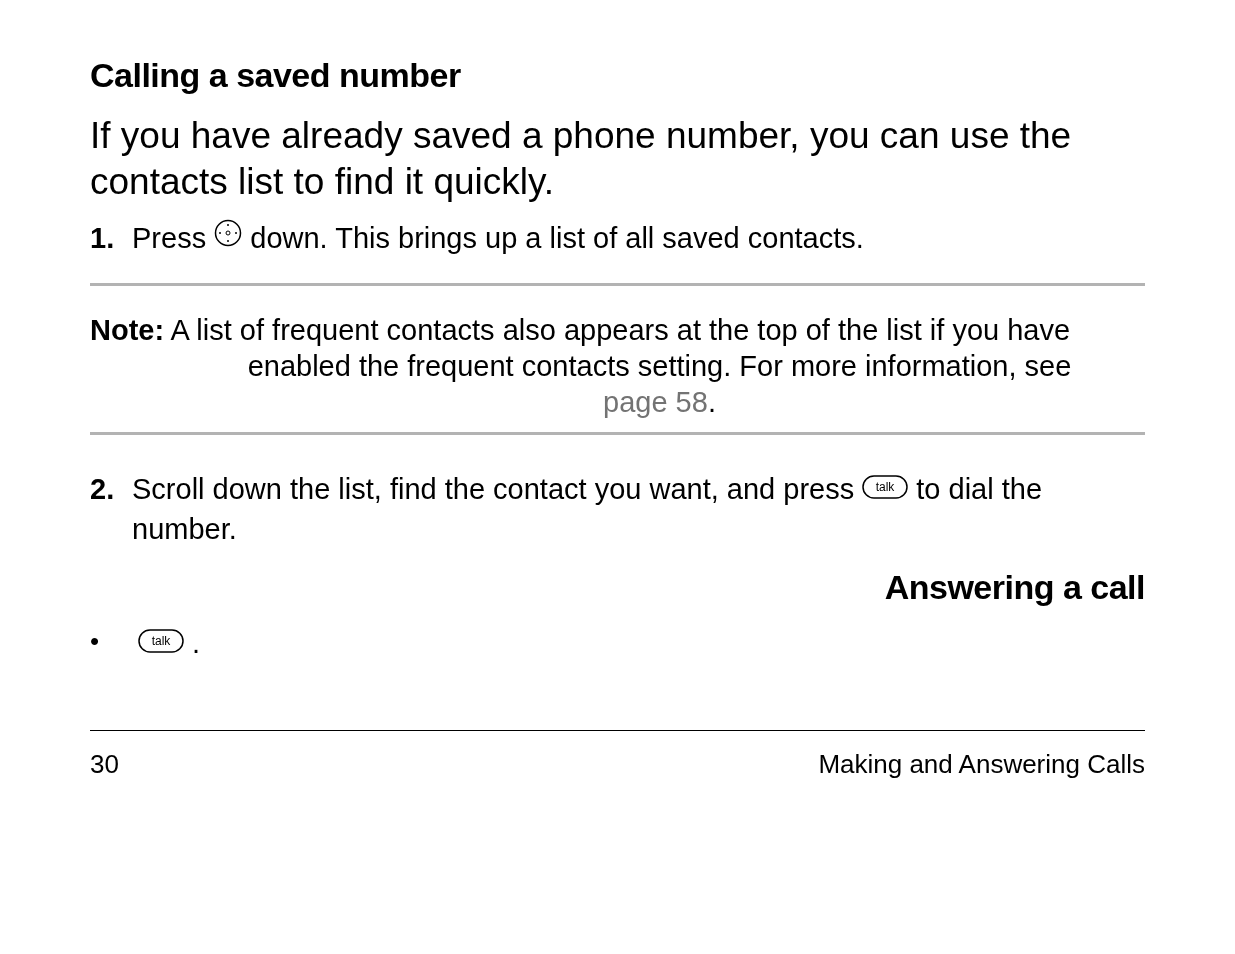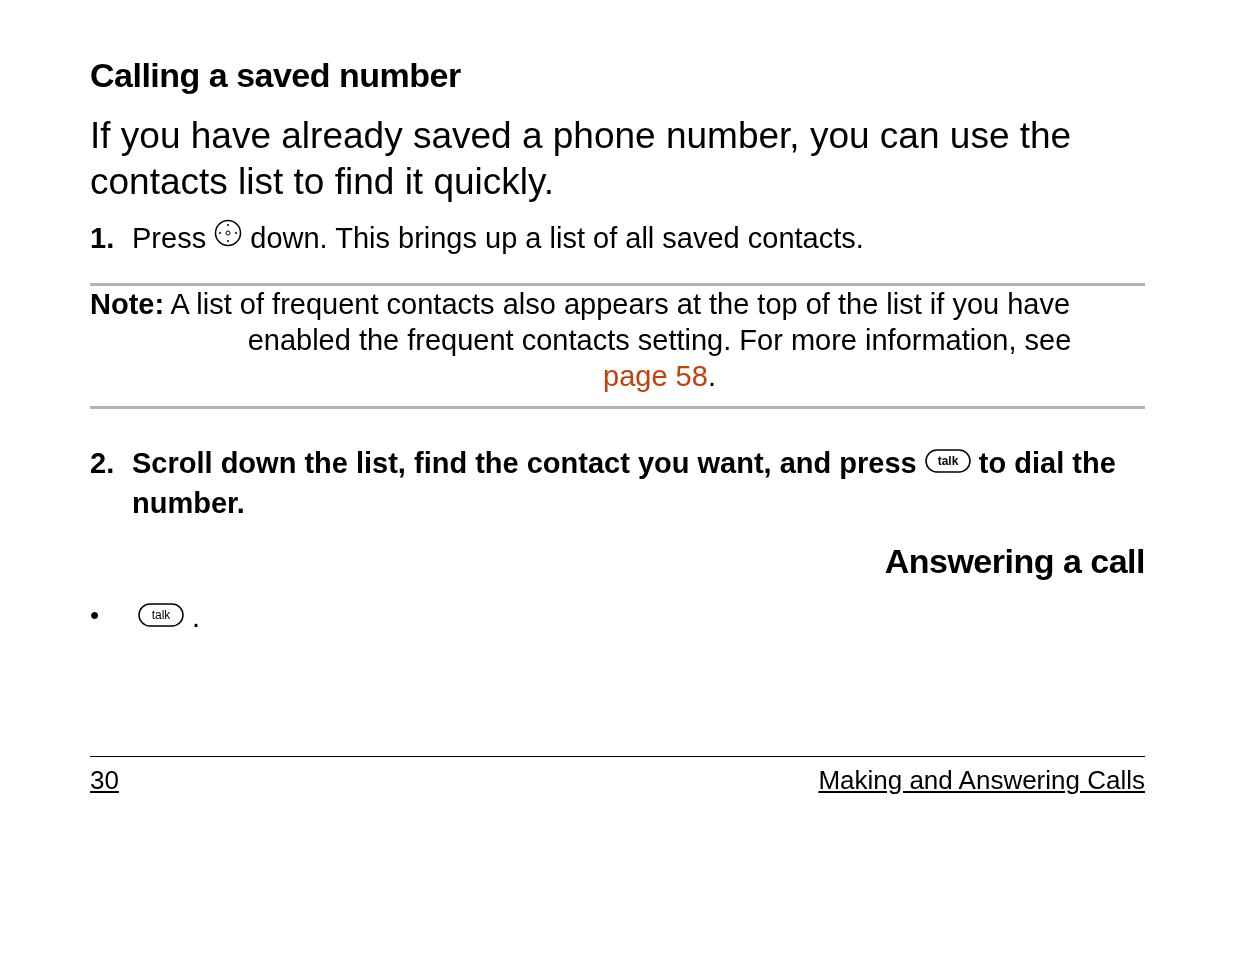--- a/index.html
+++ b/index.html
@@ -50,7 +50,7 @@
   .note-block {
     border-top: 3px solid #b3b3b3;
     border-bottom: 3px solid #b3b3b3;
-    padding: 0 0 12px 0;
+    padding: 26px 0 12px 0;
     margin: 24px 0 36px 0;
     font-size: 29px;
     line-height: 1.25;

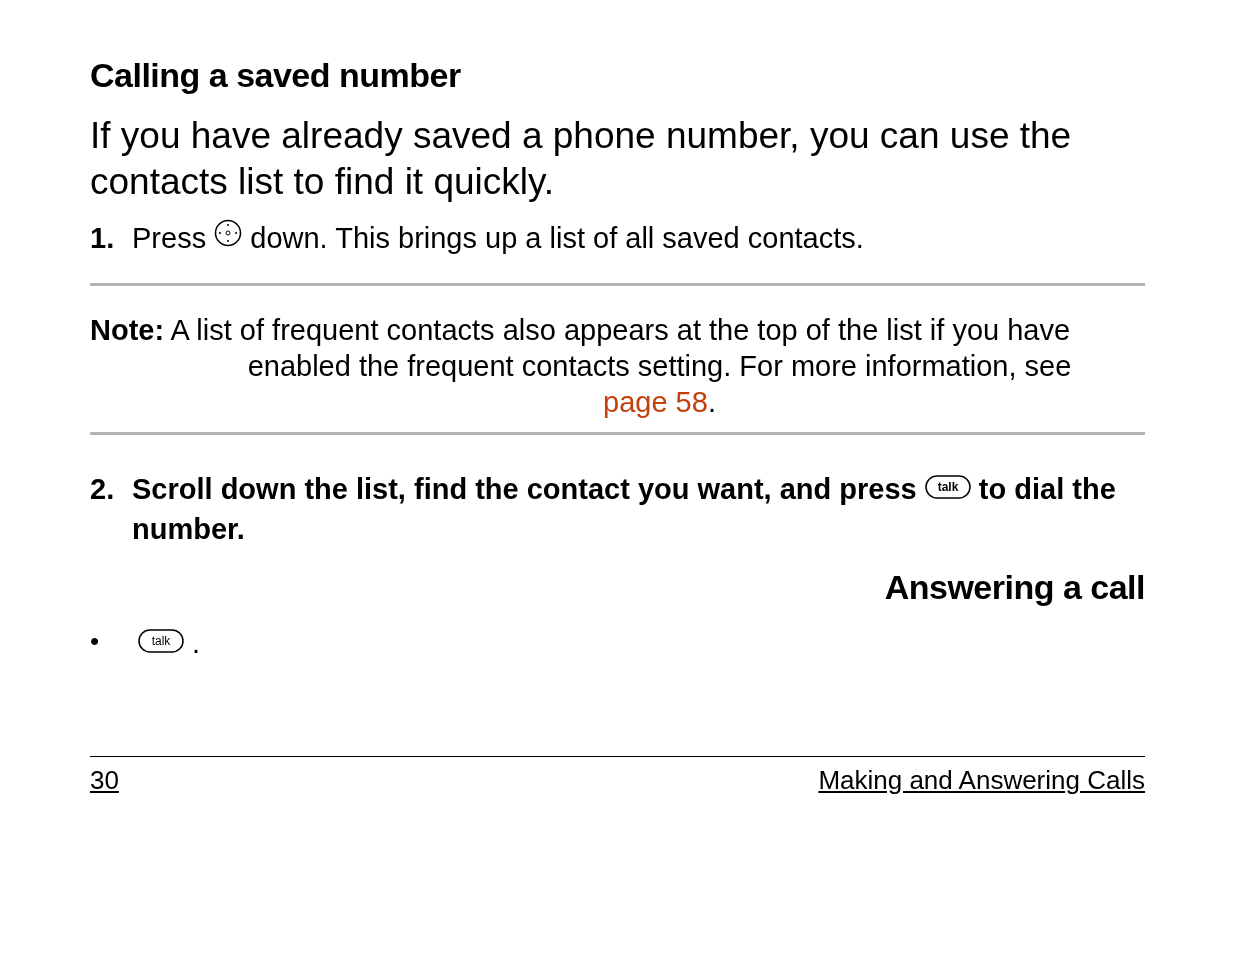--- a/index.html
+++ b/index.html
@@ -63,7 +63,7 @@
     text-align: center;
   }
   .link {
-    color: #c2410c;
+    color: #737373;
     cursor: pointer;
   }
   .bullet-row {

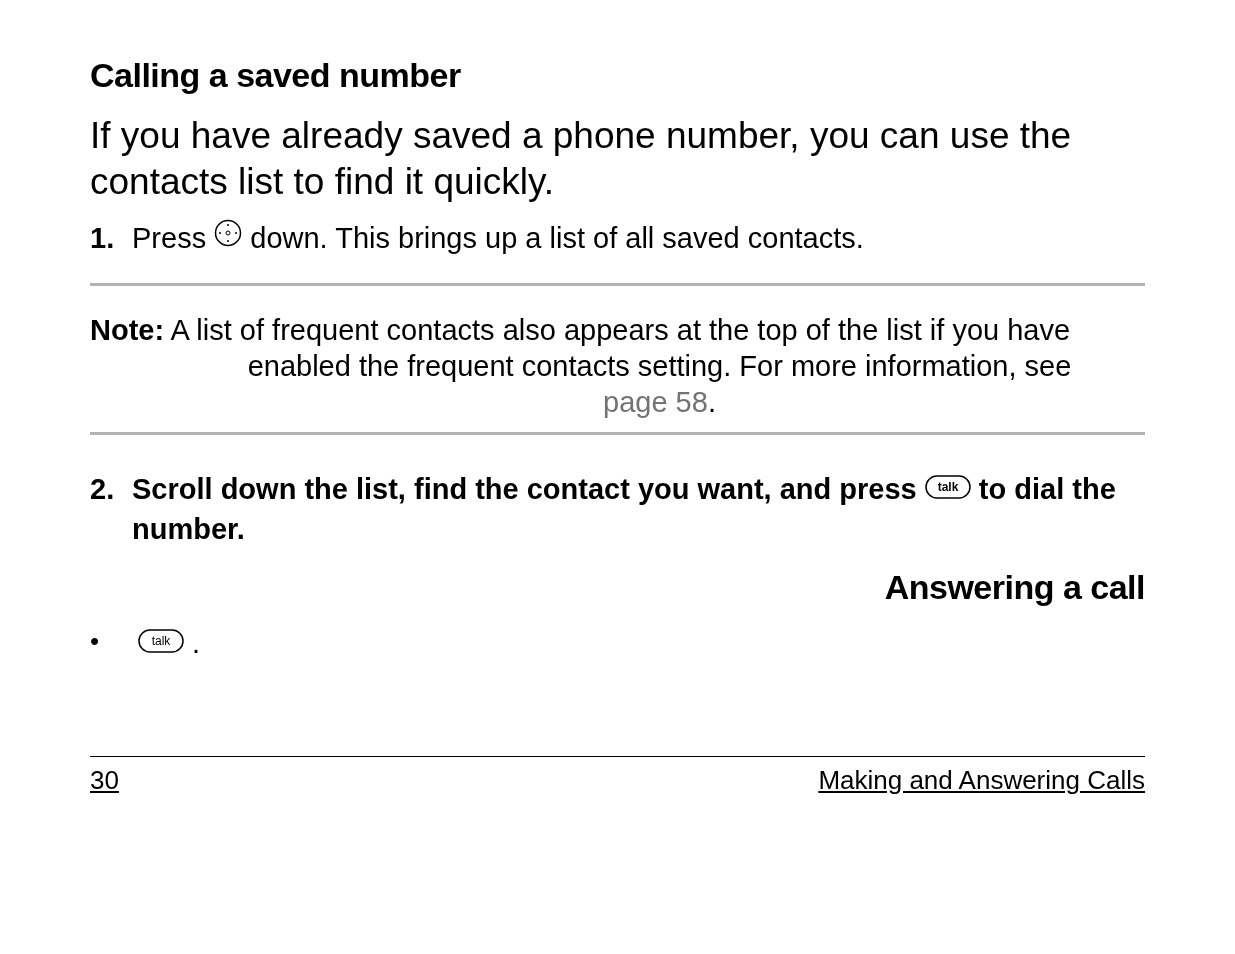--- a/index.html
+++ b/index.html
@@ -92,7 +92,6 @@
   }
   .step-body p {
     margin: 0 0 10px 0;
-    font-weight: bold;
   }
   .section-gap {
     margin-top: 34px;

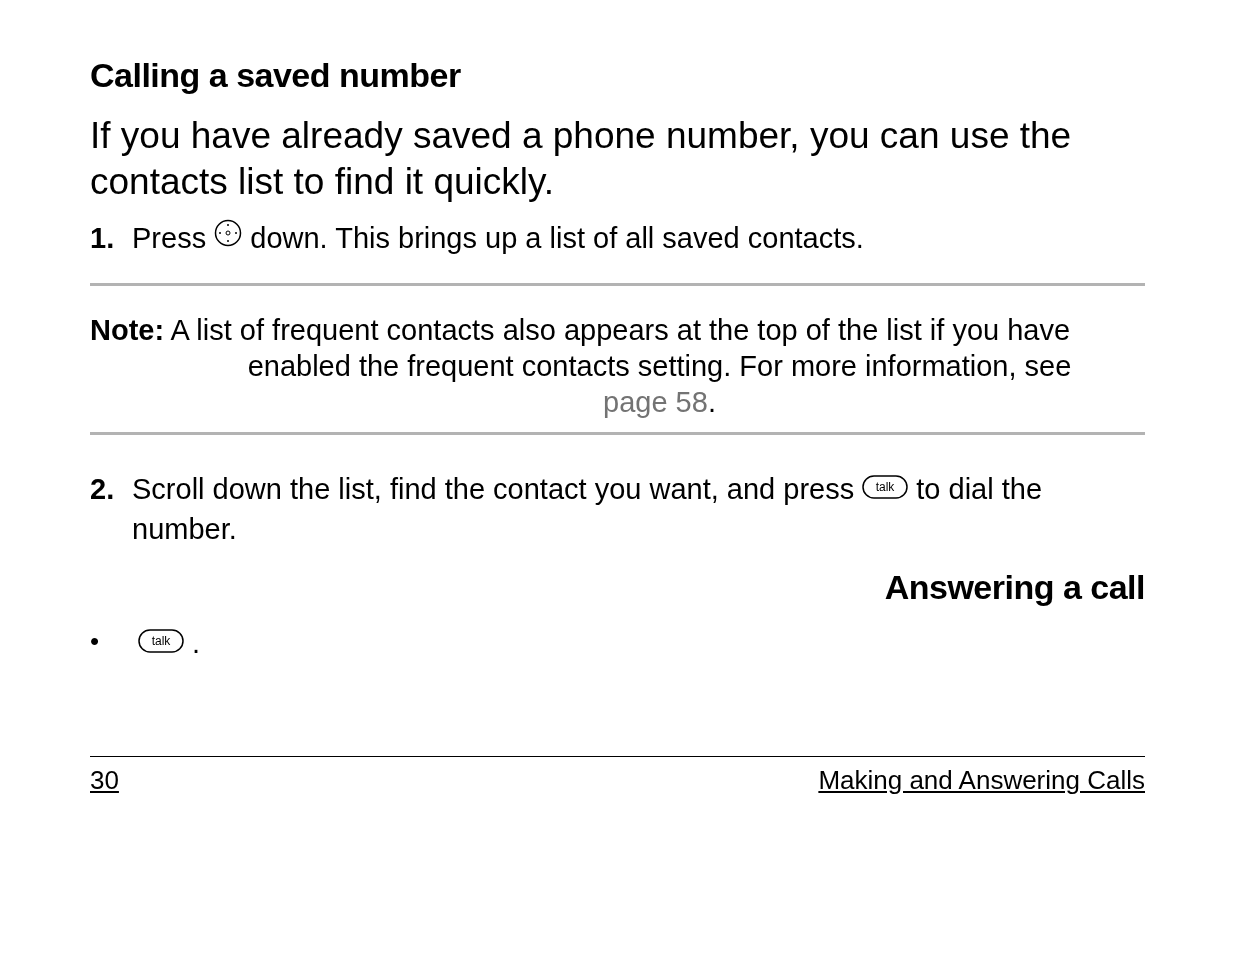--- a/index.html
+++ b/index.html
@@ -82,13 +82,12 @@
     position: absolute;
     left: 90px;
     right: 90px;
-    bottom: 44px;
+    bottom: 60px;
     border-top: 1.5px solid #000;
-    padding-top: 8px;
+    padding-top: 18px;
     display: flex;
     justify-content: space-between;
     font-size: 26px;
-    text-decoration: underline;
   }
   .step-body p {
     margin: 0 0 10px 0;

